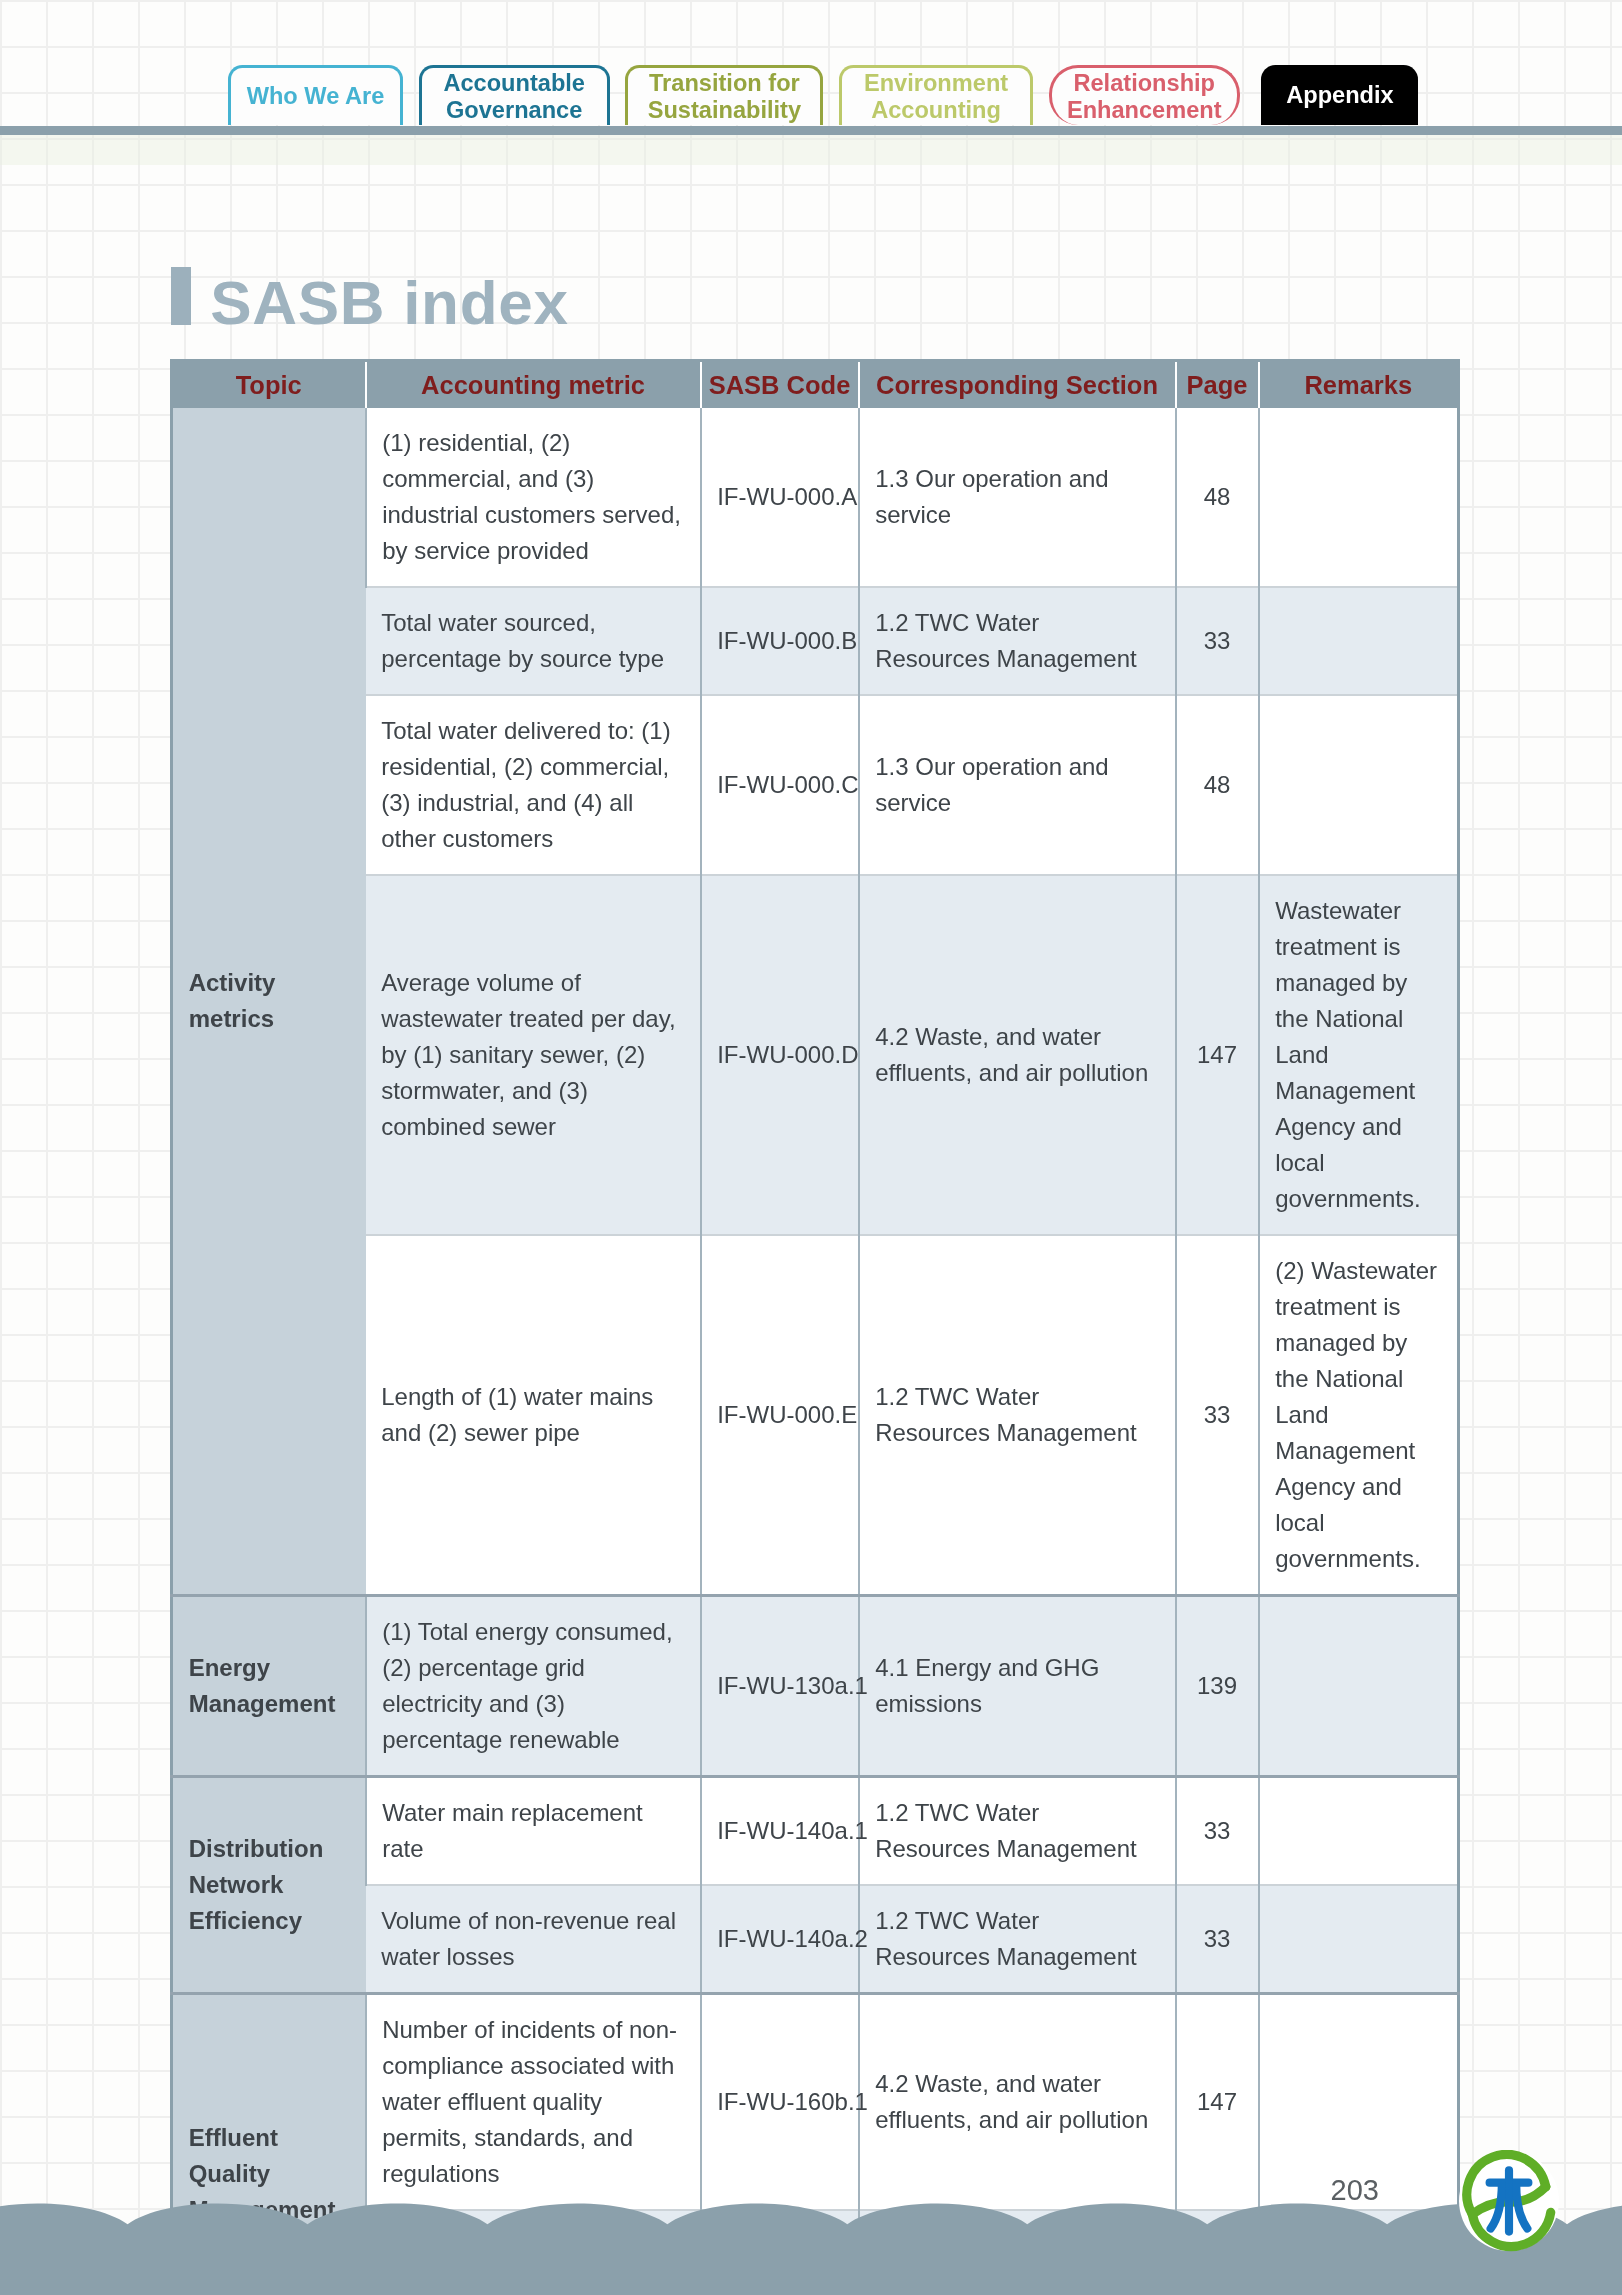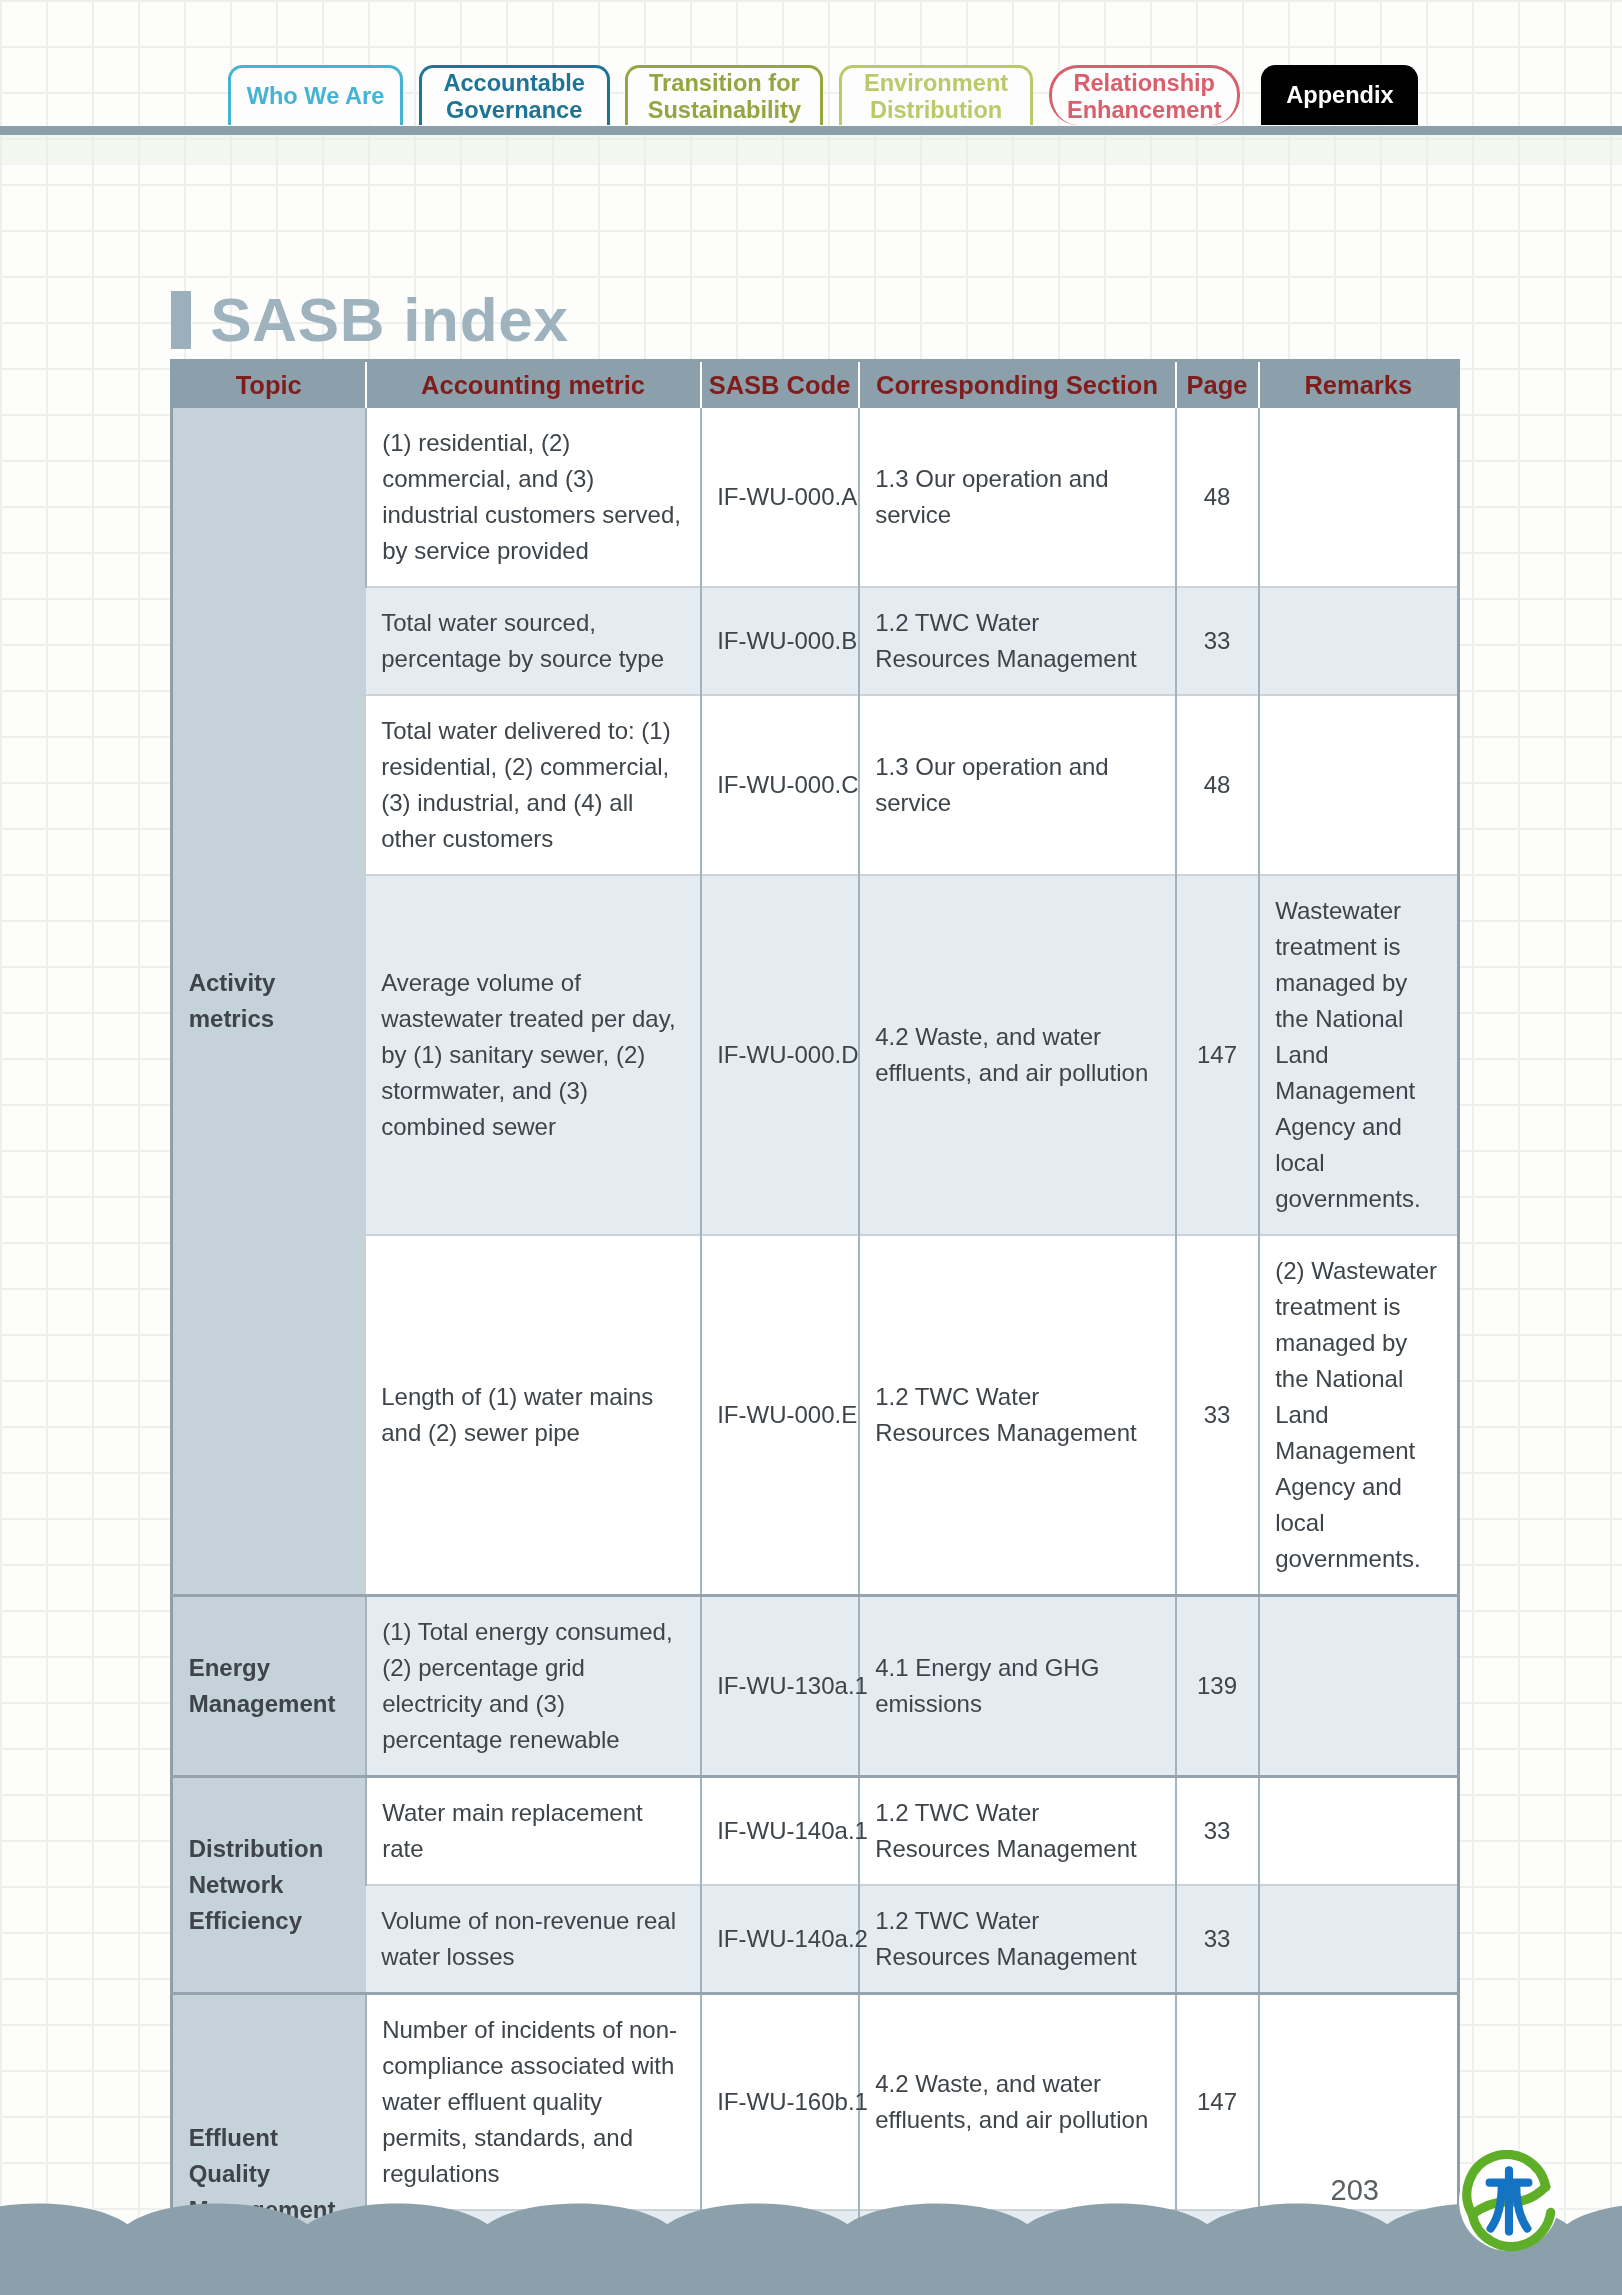--- a/index.html
+++ b/index.html
@@ -75,7 +75,7 @@
       <span>Transition for Sustainability</span>
     </div>
   <div class="tab" style="width: 194px; border-color: rgb(188, 201, 106); color: rgb(188, 201, 106);">
-      <span>Environment Distribution</span>
+      <span>Environment Accounting</span>
     </div>
   <div class="tab" style="width: 191px; border-color: rgb(217, 95, 108); color: rgb(217, 95, 108); border-radius: 29px;">
       <span>Relationship Enhancement</span>

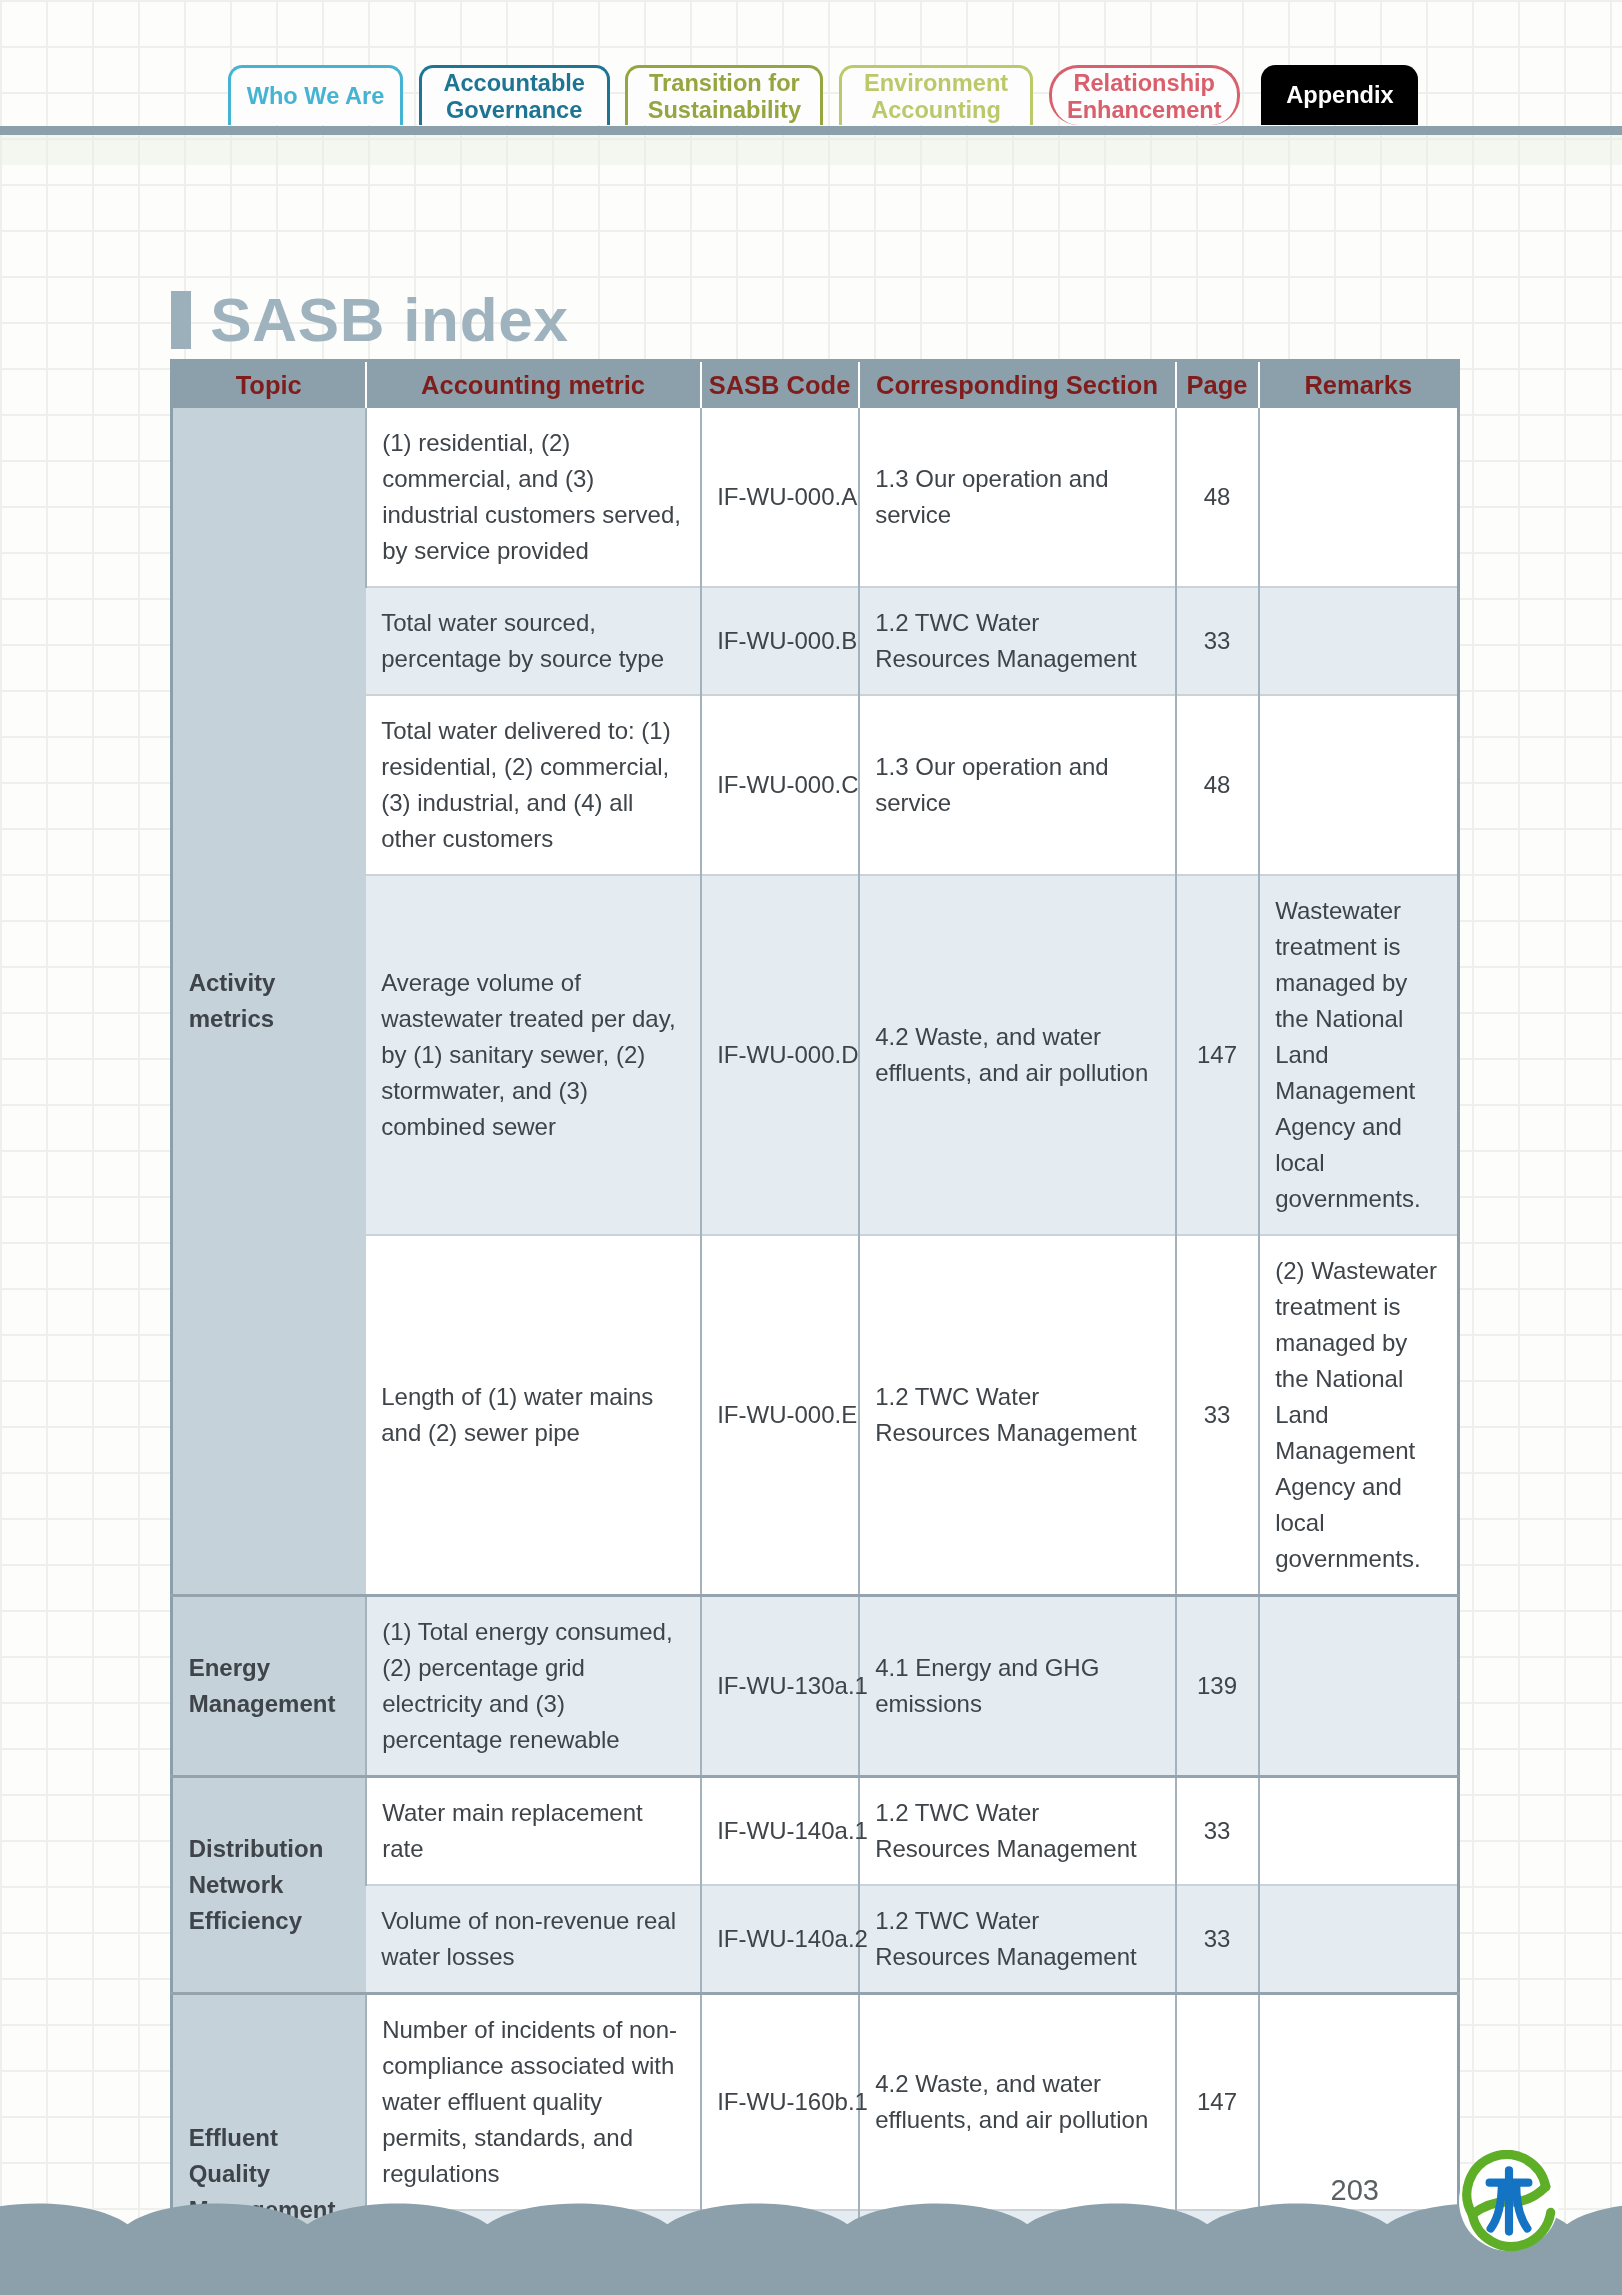--- a/index.html
+++ b/index.html
@@ -24,7 +24,7 @@
   .tabbar{position:absolute;left:0;top:126px;width:100%;height:9.2px;background:#8ba0ab;}
   .tabbar-tint{position:absolute;left:0;top:135px;width:100%;height:30px;background:rgba(233,240,224,0.45);}
   
-  .title-wrap{position:absolute;left:171px;top:284px;display:flex;align-items:center;}
+  .title-wrap{position:absolute;left:171px;top:267px;display:flex;}
   .title-bullet{width:19.6px;height:58px;background:#9cb0bc;}
   .title-text{margin-left:19.6px;font-size:62px;font-weight:600;color:#9fb3bf;letter-spacing:0.7px;}
   

